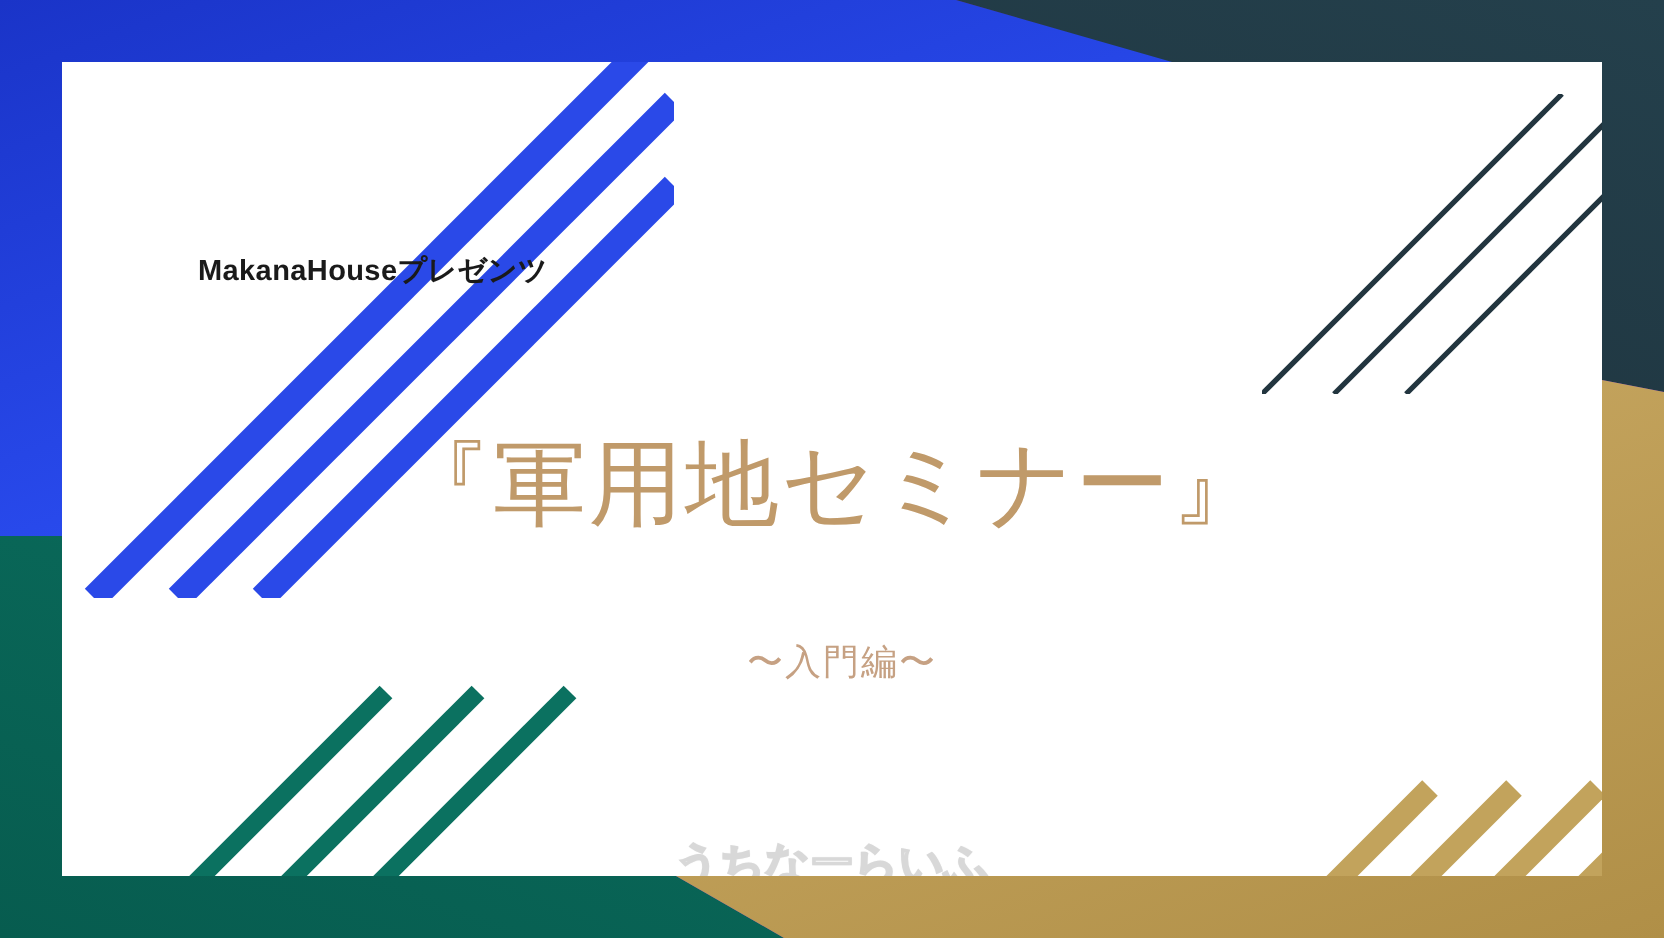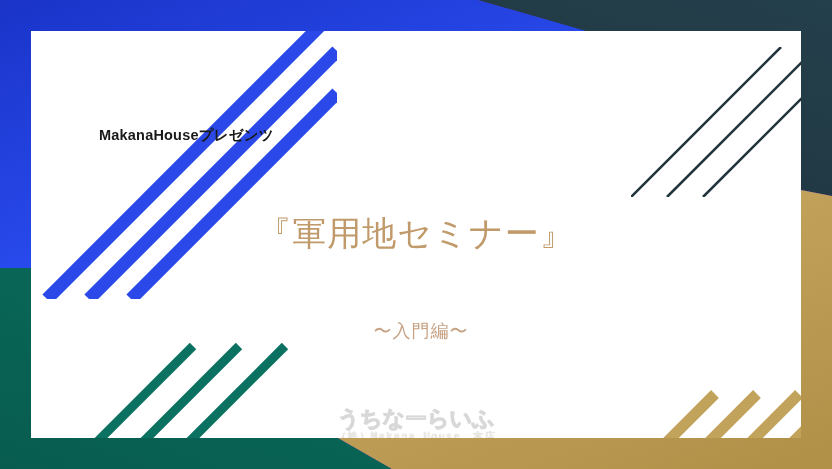--- a/index.html
+++ b/index.html
@@ -94,7 +94,7 @@
     right: 0;
     top: 180px;
     text-align: center;
-    font-size: 34px;
+    font-size: 47px;
     font-weight: 400;
     color: #c09a6a;
     letter-spacing: 1px;

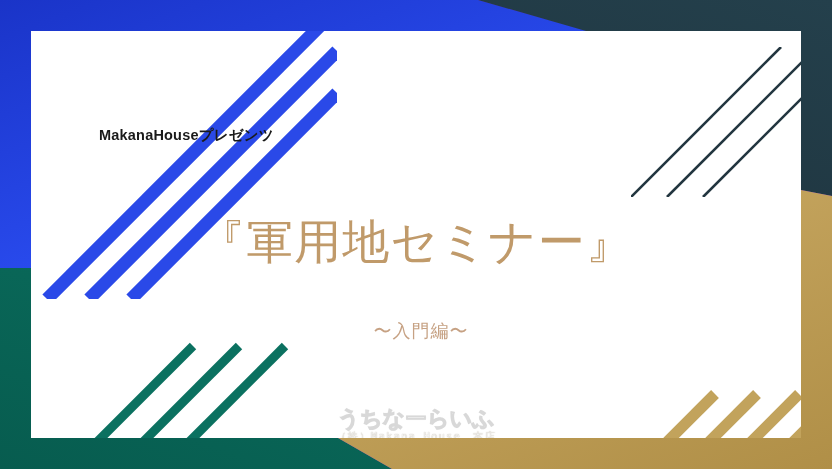--- a/index.html
+++ b/index.html
@@ -206,7 +206,6 @@
 
     <div class="watermark">
       <div class="watermark-mark">うちなーらいふ</div>
-      <div class="watermark-sub">（株）Makana House　本店</div>
     </div>
 
   </div>

